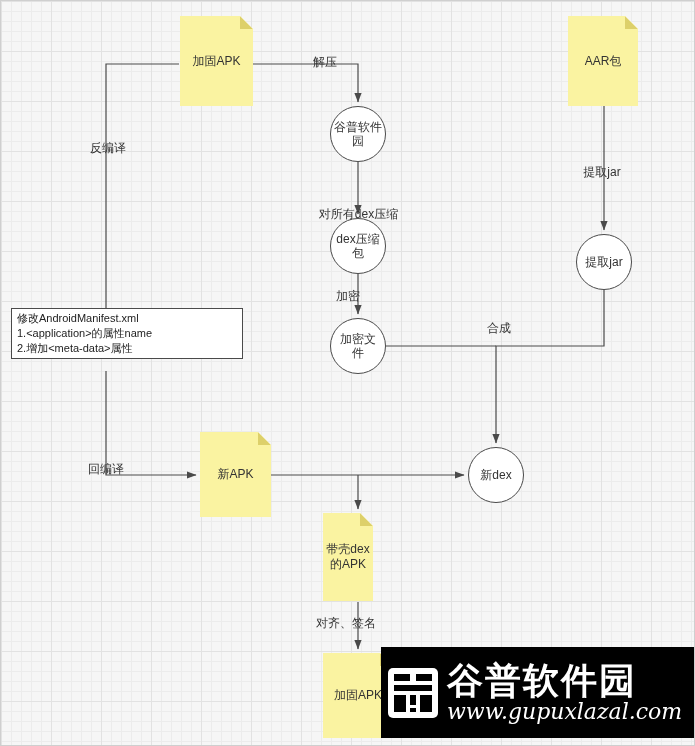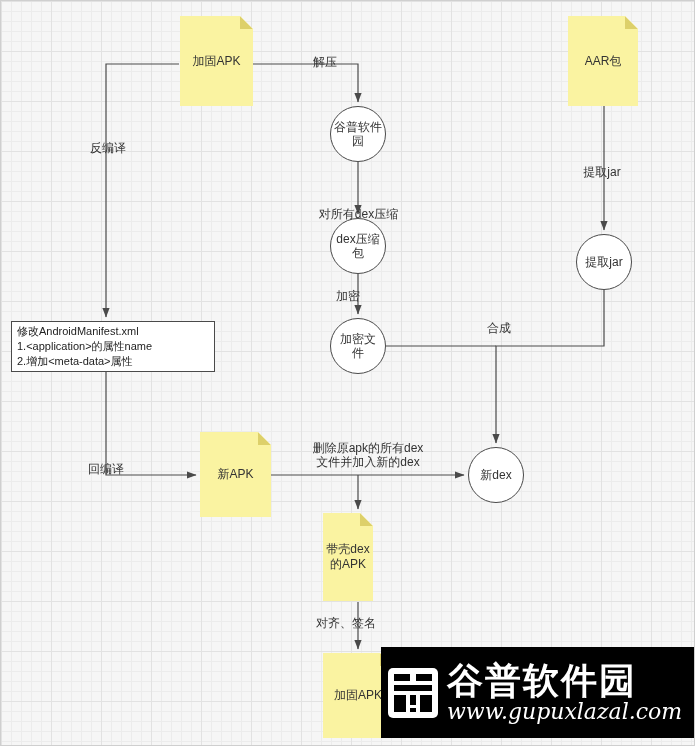--- a/index.html
+++ b/index.html
@@ -123,7 +123,7 @@
     <span>新dex</span>
   </div>
 
-  <div class="mbox" style="left:10px;top:320px;width:204px;height:51px;">修改AndroidManifest.xml
+  <div class="mbox" style="left:10px;top:307px;width:232px;height:51px;">修改AndroidManifest.xml
 1.&lt;application&gt;的属性name
 2.增加&lt;meta-data&gt;属性</div>
 

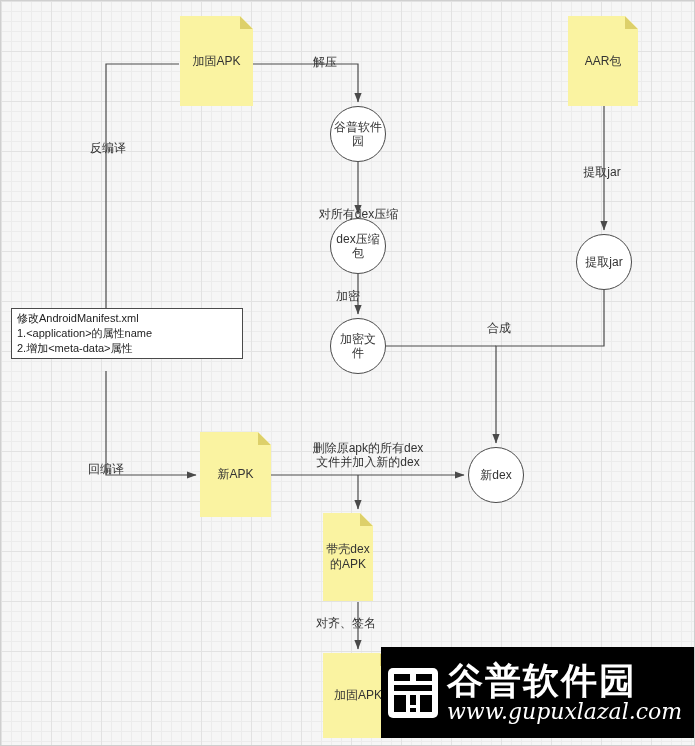--- a/index.html
+++ b/index.html
@@ -133,8 +133,6 @@
   <span class="elabel" style="left:331px;top:288px;width:32px;">加密</span>
   <span class="elabel" style="left:576px;top:164px;width:50px;">提取jar</span>
   <span class="elabel" style="left:482px;top:320px;width:32px;">合成</span>
-  <span class="elabel" style="left:304px;top:440px;width:126px;">删除原apk的所有dex
-文件并加入新的dex</span>
   <span class="elabel" style="left:83px;top:461px;width:44px;">回编译</span>
   <span class="elabel" style="left:310px;top:615px;width:70px;">对齐、签名</span>
 

